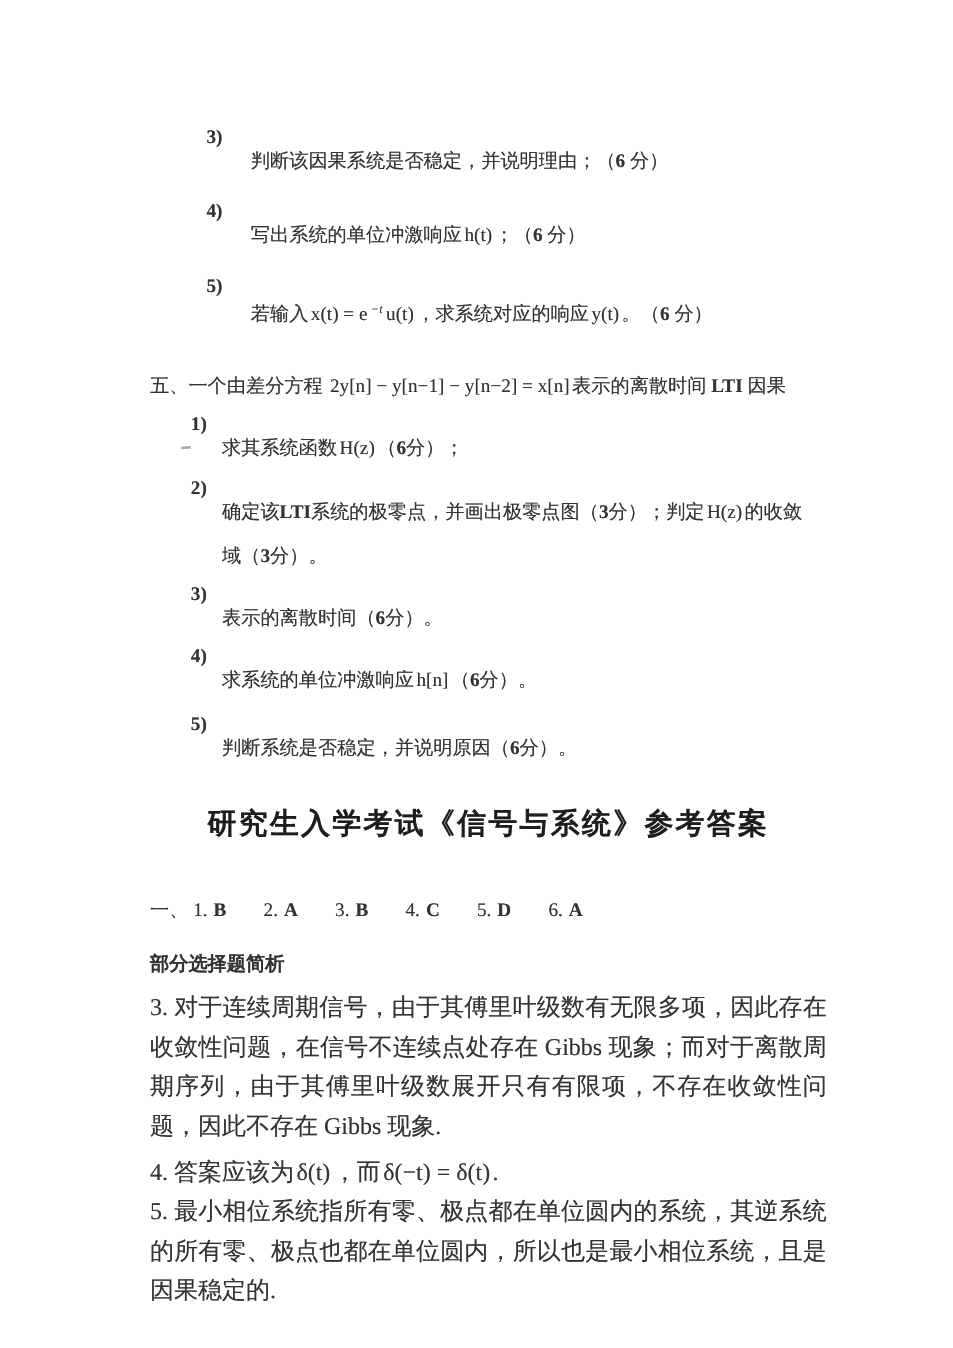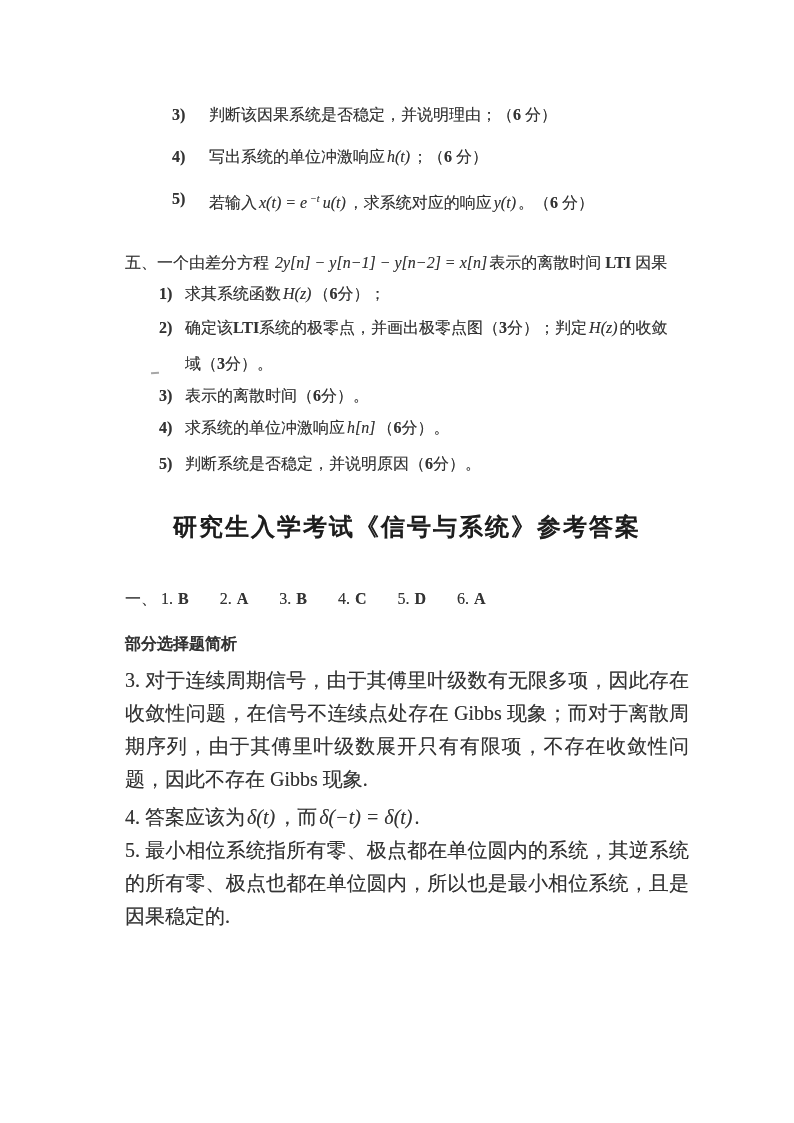--- a/index.html
+++ b/index.html
@@ -19,7 +19,7 @@
   }
   
   .qitem{display:flex;line-height:24px;}
-  .qtxt{flex:1;white-space:nowrap;}
+  .qtxt{flex:1;white-space:nowrap;margin-top:20px;}
   .qnum{font-weight:bold;flex:none;}
   .qlist-four{margin-left:47px;}
   .qlist-four .qnum{width:37px;}

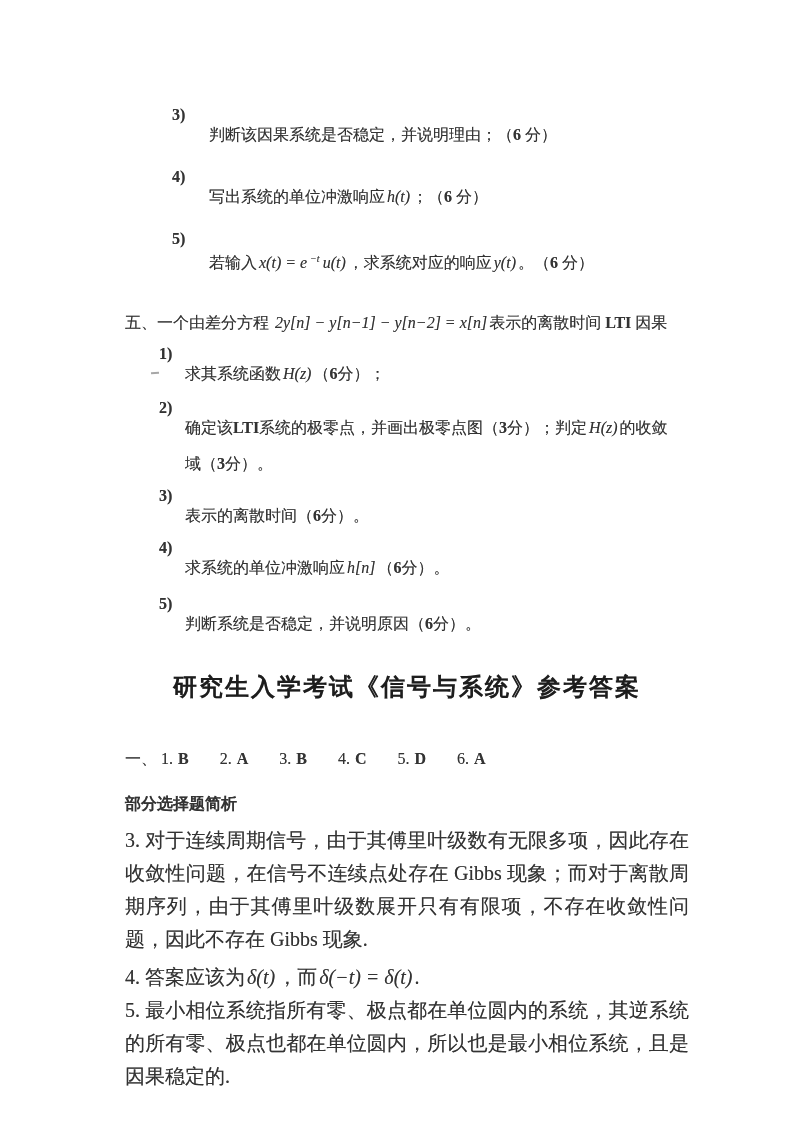--- a/index.html
+++ b/index.html
@@ -55,7 +55,7 @@
   
   .sg-t{}
   .sg-b{font-weight:bold;}
-  .sg-m{font-style:italic;padding:0 2px;}
+  .sg-m{padding:0 2px;}
   .sg-sup{font-style:italic;font-size:10px;vertical-align:6px;padding:0 1px;}
   
   .artifact{

